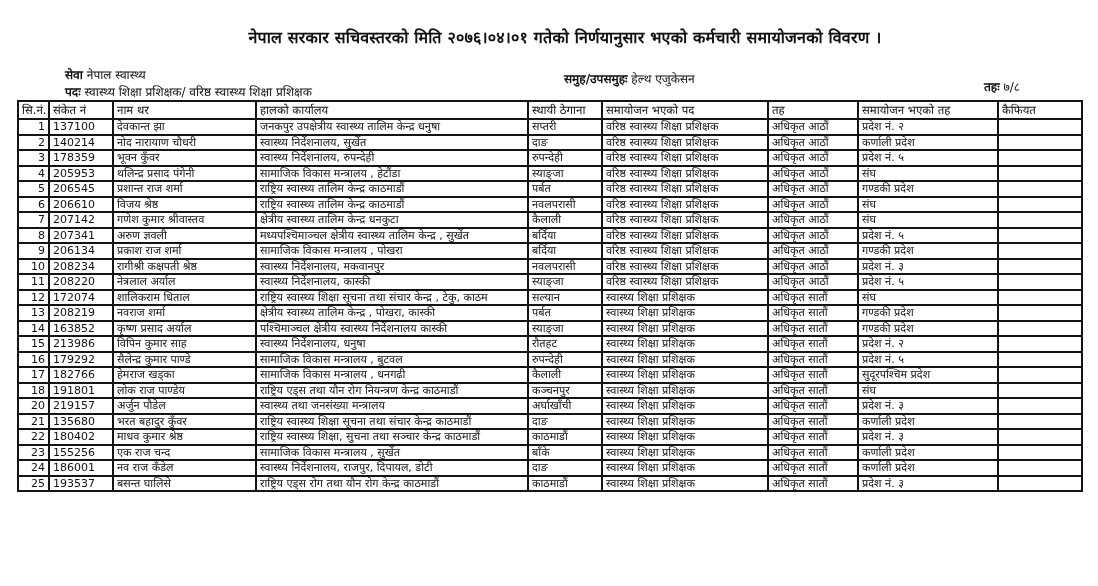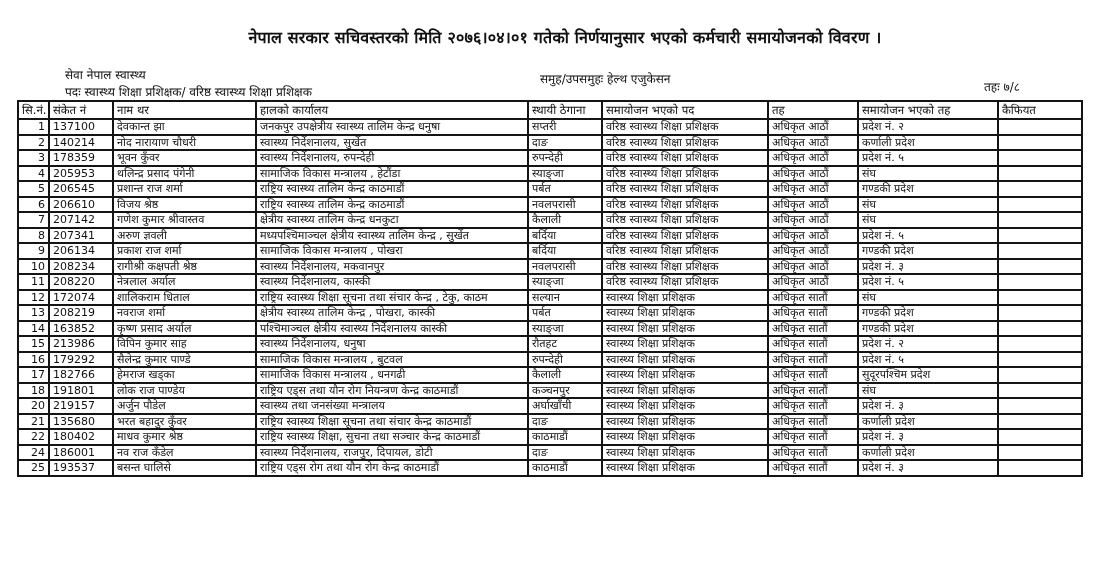--- a/index.html
+++ b/index.html
@@ -27,7 +27,7 @@
     letter-spacing: 0.2px;
   }
   .meta-item { position: absolute; font-size: 12px; white-space: nowrap; }
-  .meta-label { font-weight: normal; }
+  .meta-label { font-weight: bold; }
   .meta-service { top: 66px; left: 65px; }
   .meta-post    { top: 83px; left: 65px; }
   .meta-group   { top: 70px; left: 540px; }

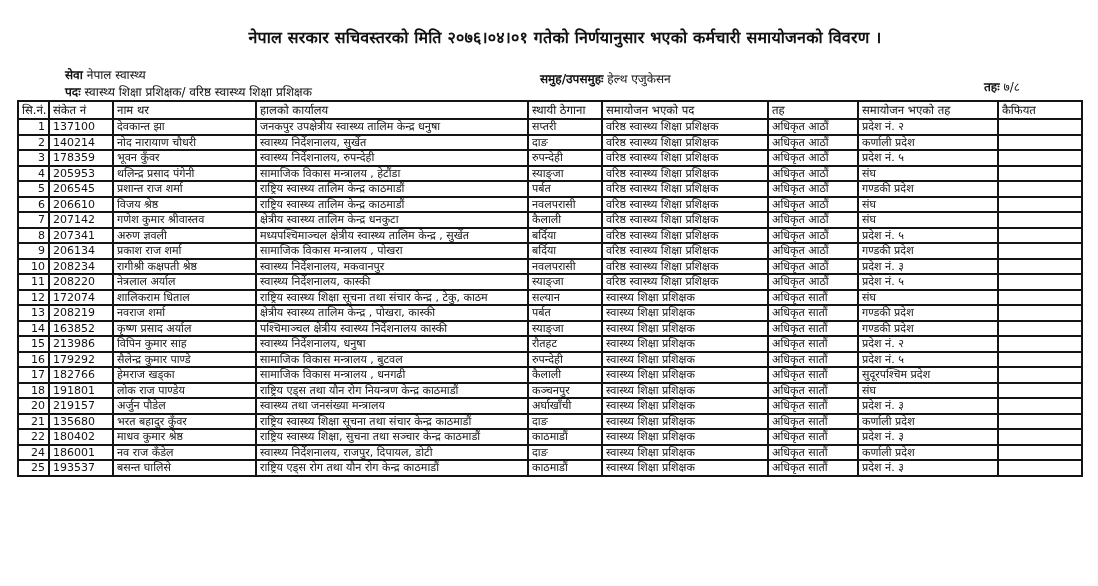--- a/index.html
+++ b/index.html
@@ -30,7 +30,7 @@
   .meta-label { font-weight: bold; }
   .meta-service { top: 66px; left: 65px; }
   .meta-post    { top: 83px; left: 65px; }
-  .meta-group   { top: 70px; left: 540px; }
+  .meta-group   { top: 70px; left: 564px; }
   .meta-level   { top: 78px; left: 984px; }
 
   table.roster {

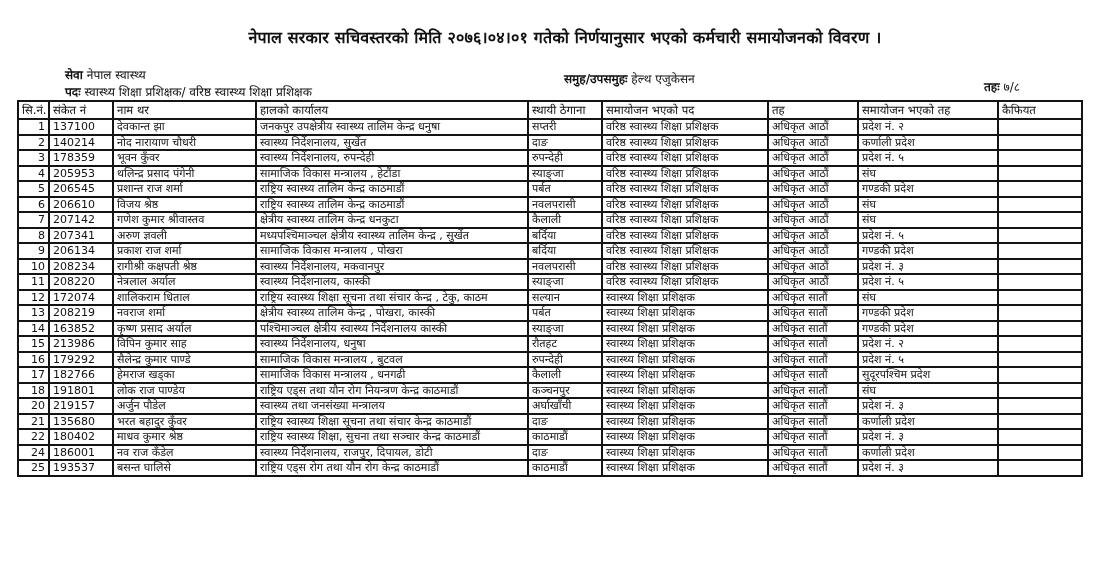--- a/index.html
+++ b/index.html
@@ -344,6 +344,17 @@
           <td></td>
         </tr>
         <tr>
+          <td class="sn">23</td>
+          <td>155256</td>
+          <td>एक राज चन्द</td>
+          <td>सामाजिक विकास मन्त्रालय , सुर्खेत</td>
+          <td>बाँके</td>
+          <td>स्वास्थ्य शिक्षा प्रशिक्षक</td>
+          <td>अधिकृत सातौं</td>
+          <td>कर्णाली प्रदेश</td>
+          <td></td>
+        </tr>
+        <tr>
           <td class="sn">24</td>
           <td>186001</td>
           <td>नव राज कँडेल</td>

